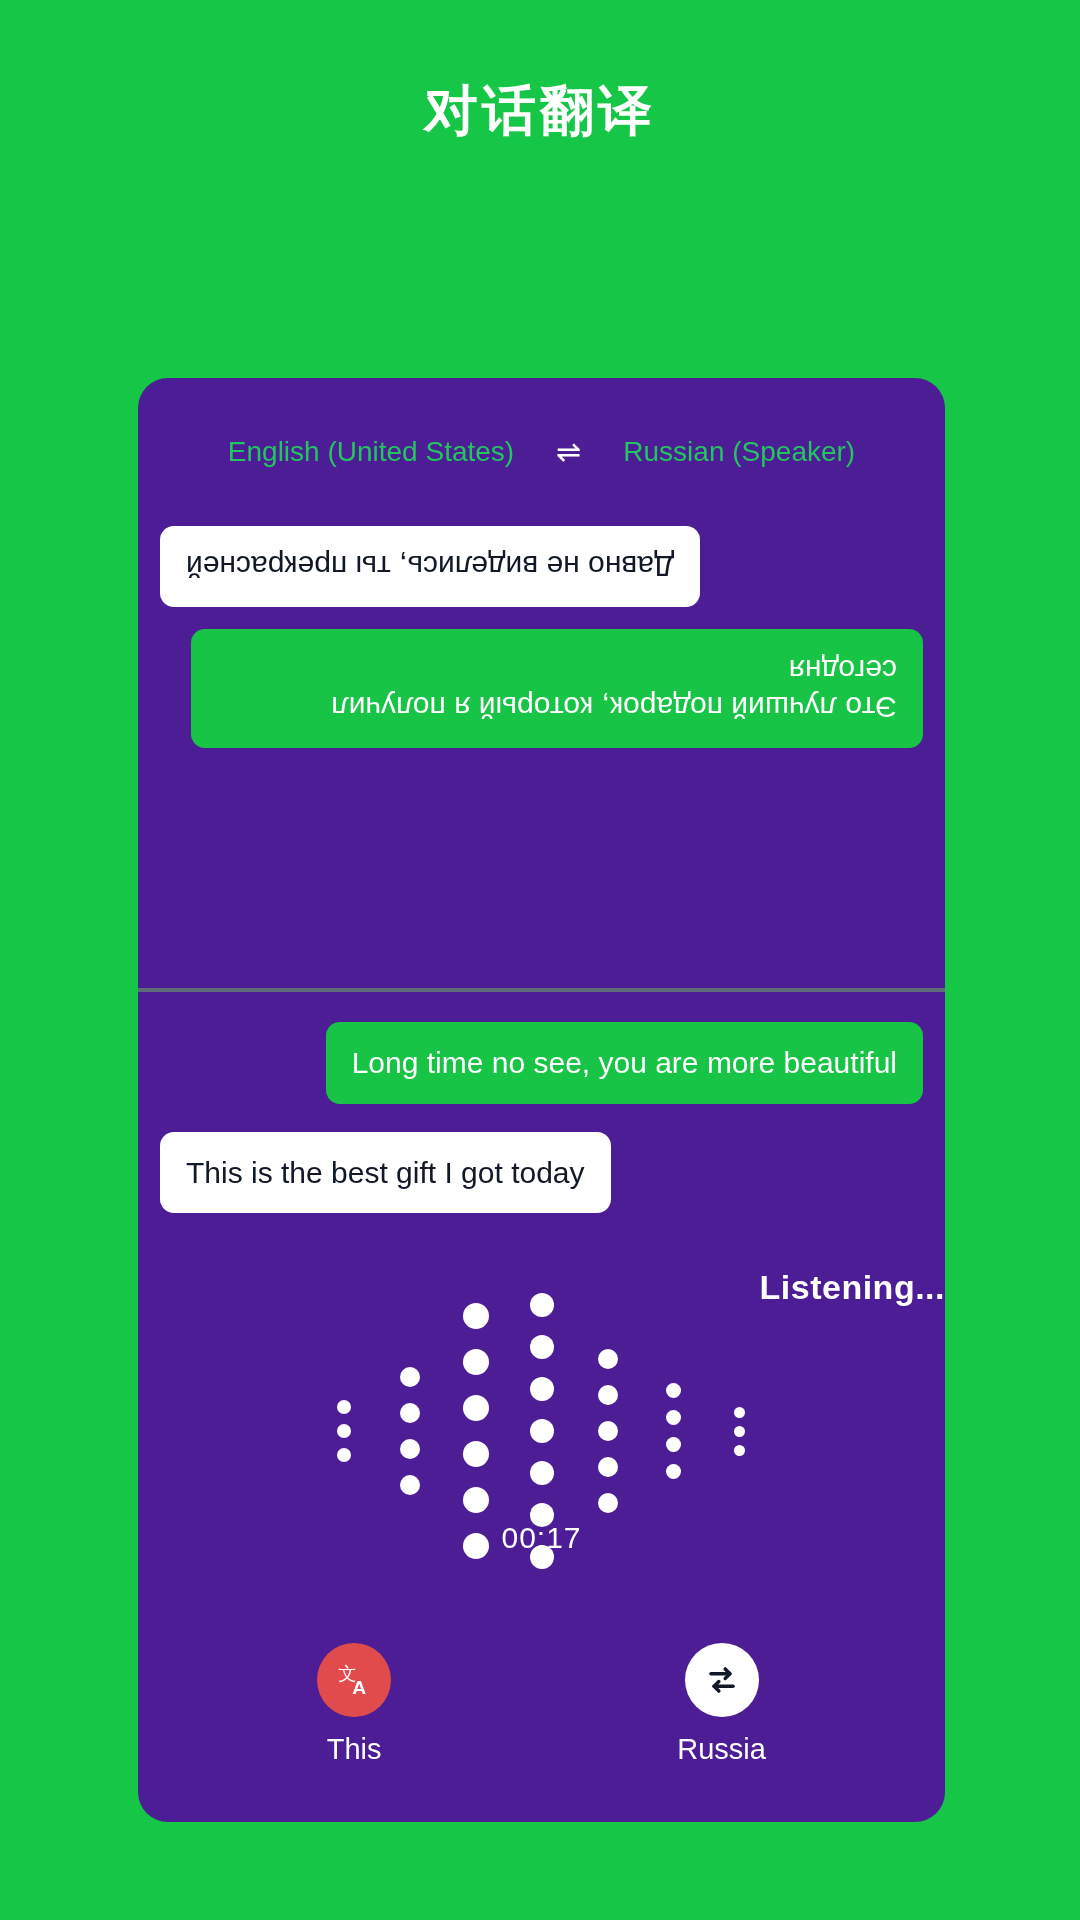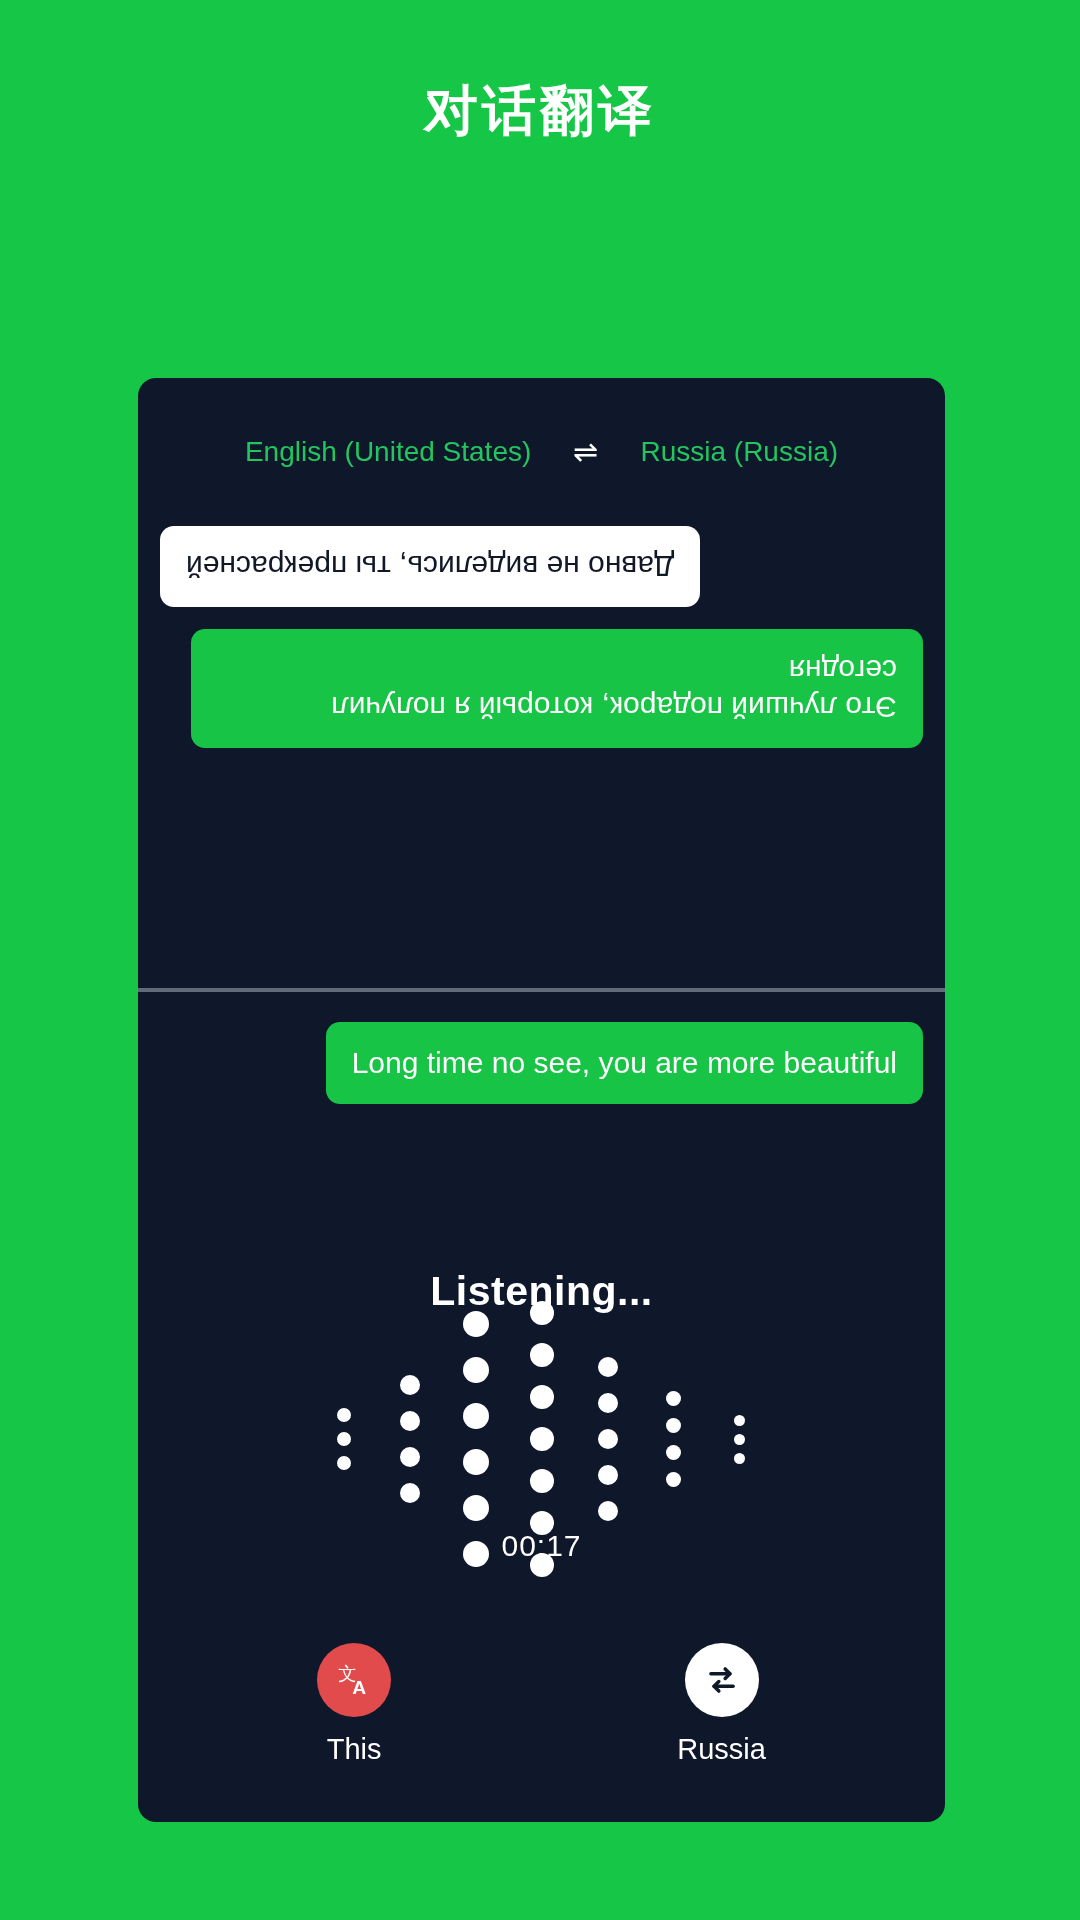--- a/index.html
+++ b/index.html
@@ -37,8 +37,8 @@
     top: 378px;
     width: 807px;
     height: 1444px;
-    background: #0f172a;
-    border-radius: 18px;
+    background: #4c1d95;
+    border-radius: 30px;
     overflow: hidden;
   }
 

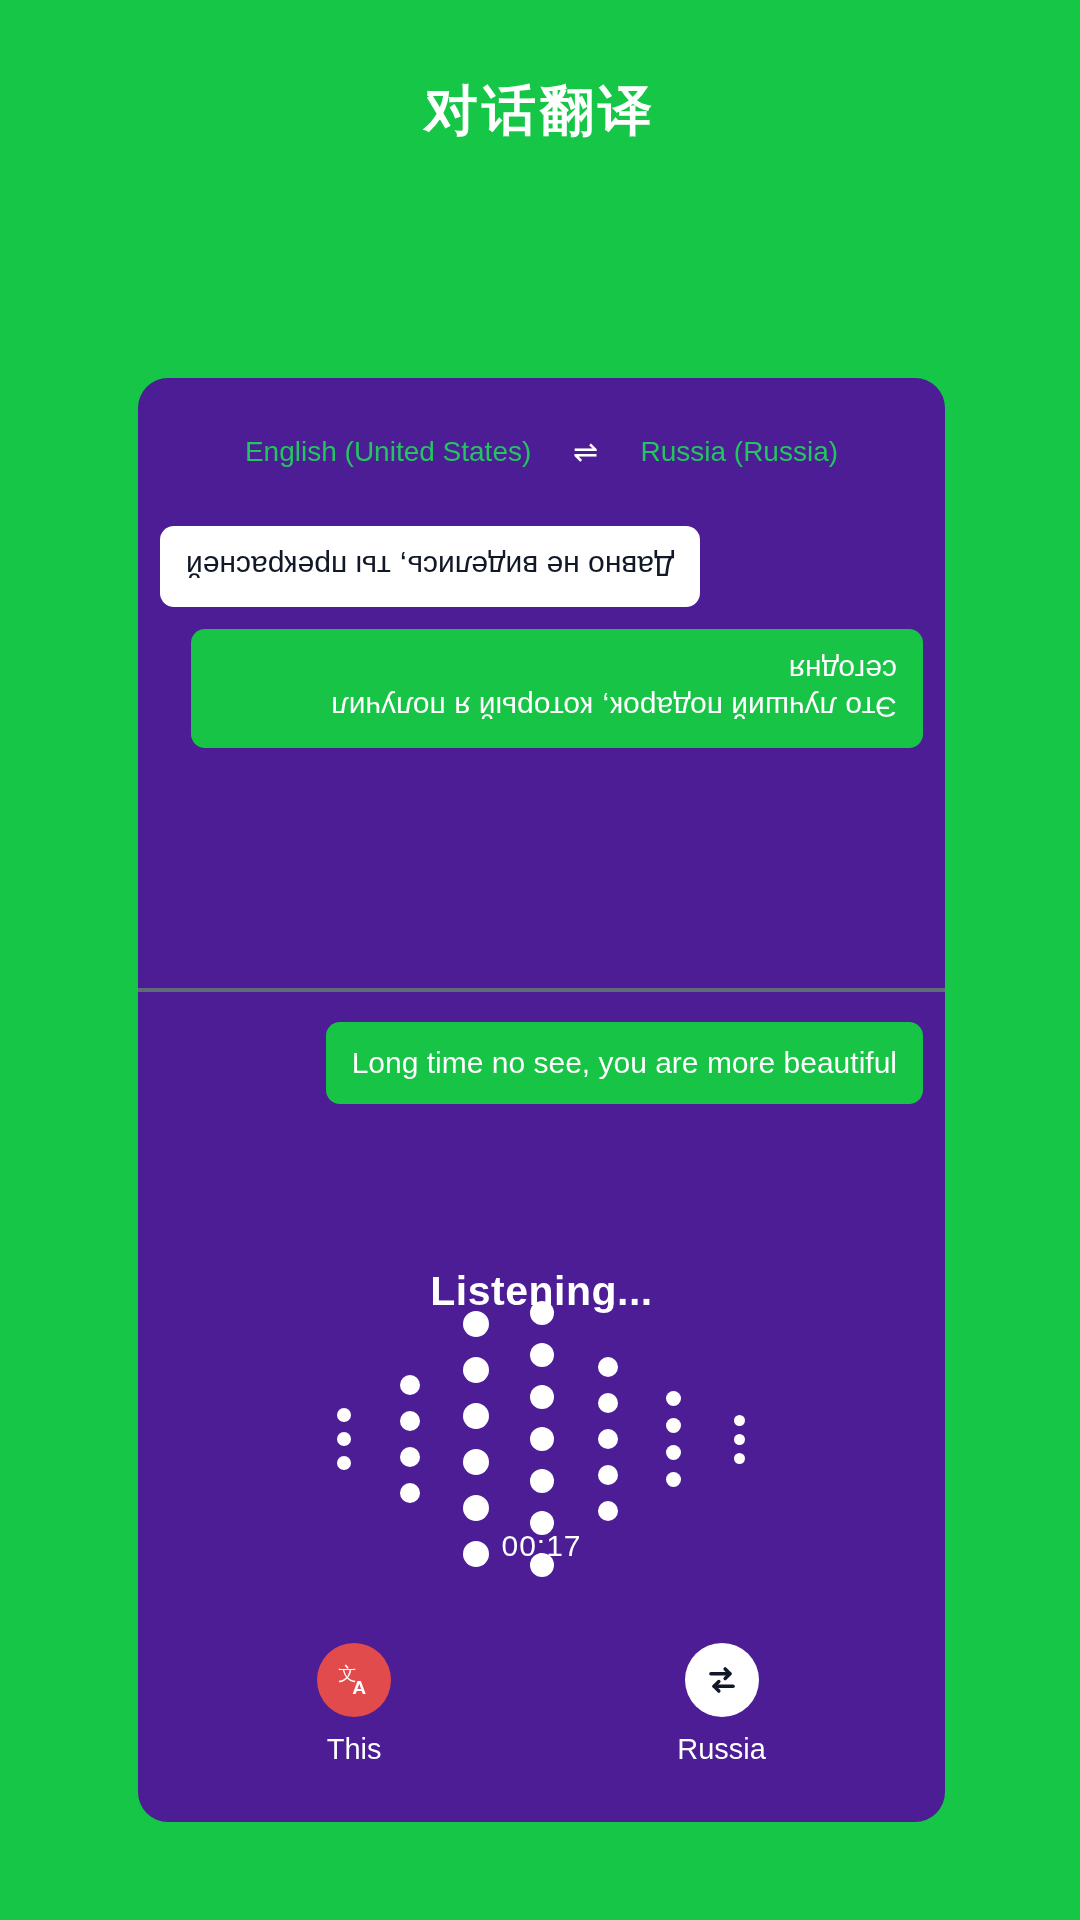--- a/index.html
+++ b/index.html
@@ -210,7 +210,7 @@
   <div class="lang-bar">
     <span class="lang">English (United States)</span>
     <span class="swap-icon">⇌</span>
-    <span class="lang">Russia (Russia)</span>
+    <span class="lang">Russian (Speaker)</span>
   </div>
 
   <div class="pane-top">

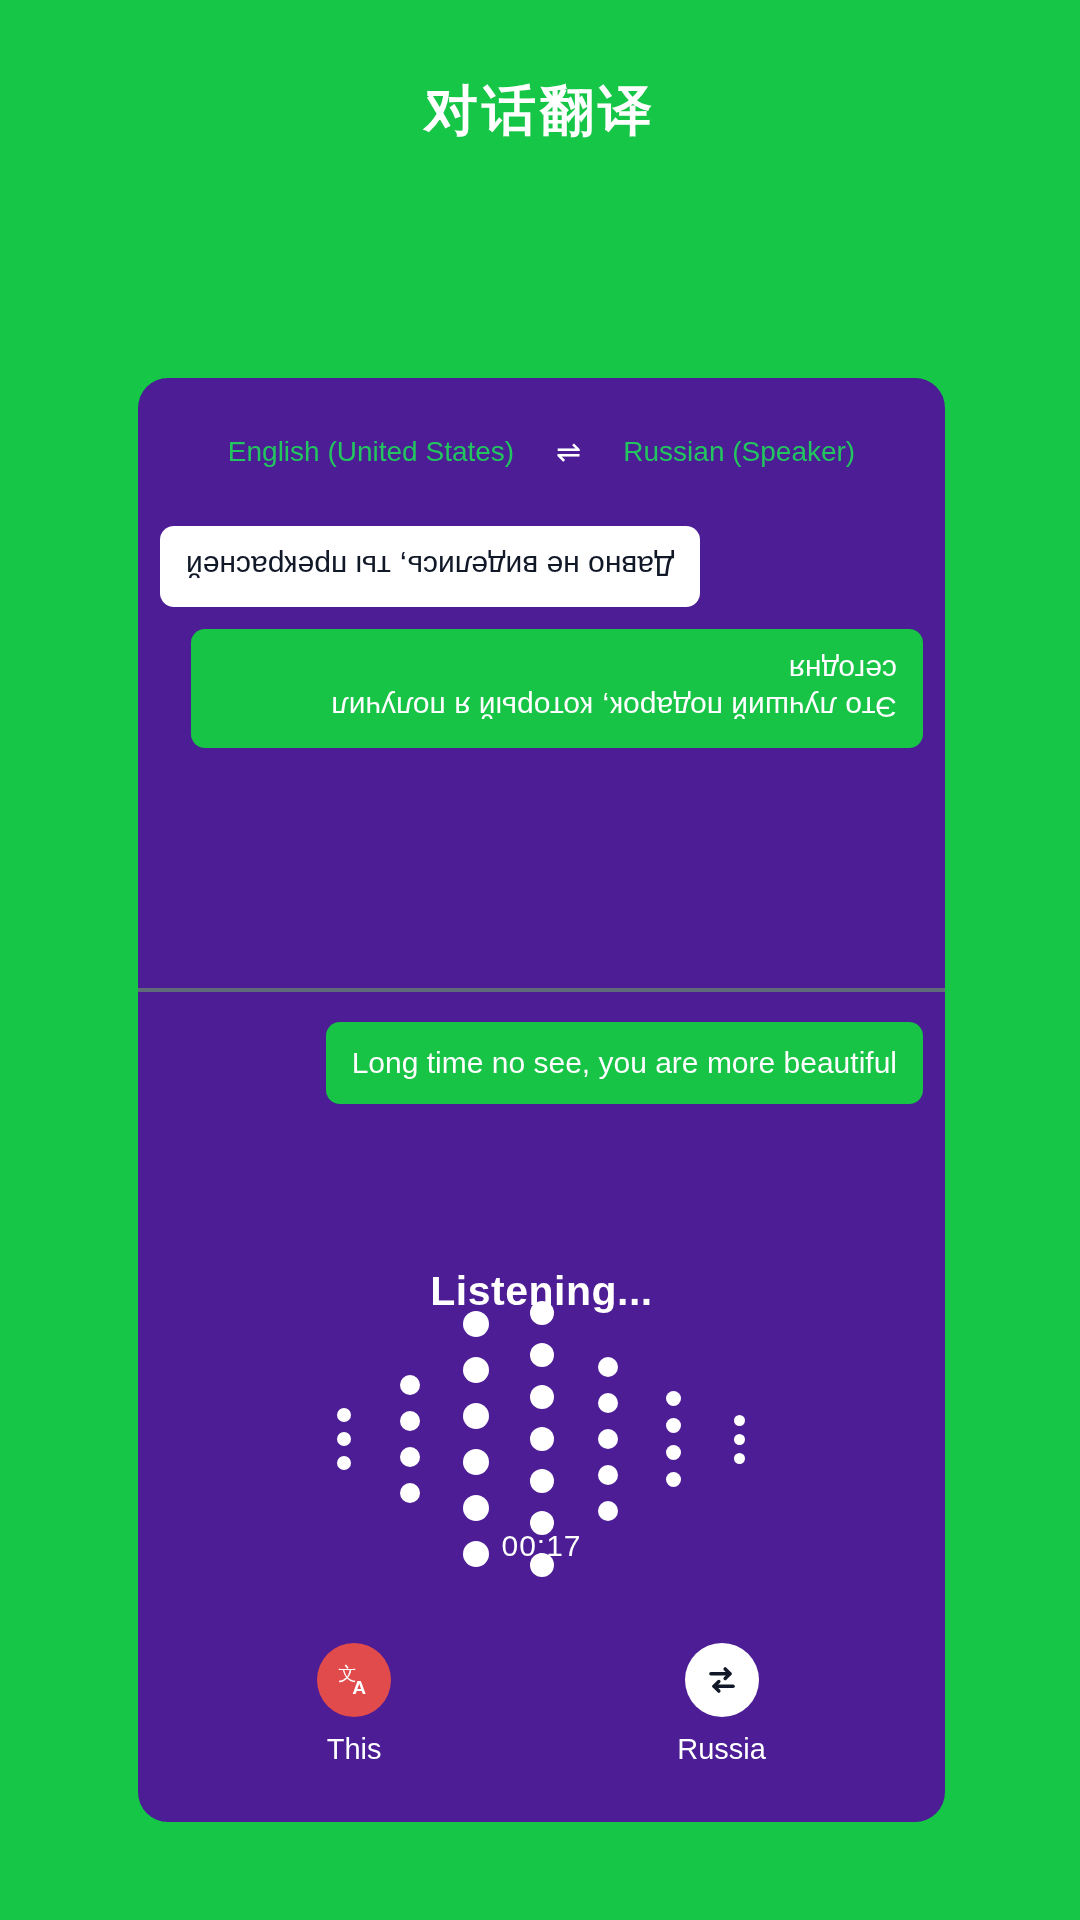--- a/index.html
+++ b/index.html
@@ -222,6 +222,7 @@
 
   <div class="pane-bottom">
     <div class="bubble green row-right">Long time no see, you are more beautiful</div>
+    <div class="bubble white row-left">This is the best gift I got today</div>
   </div>
 
   <div class="listening-wrap">

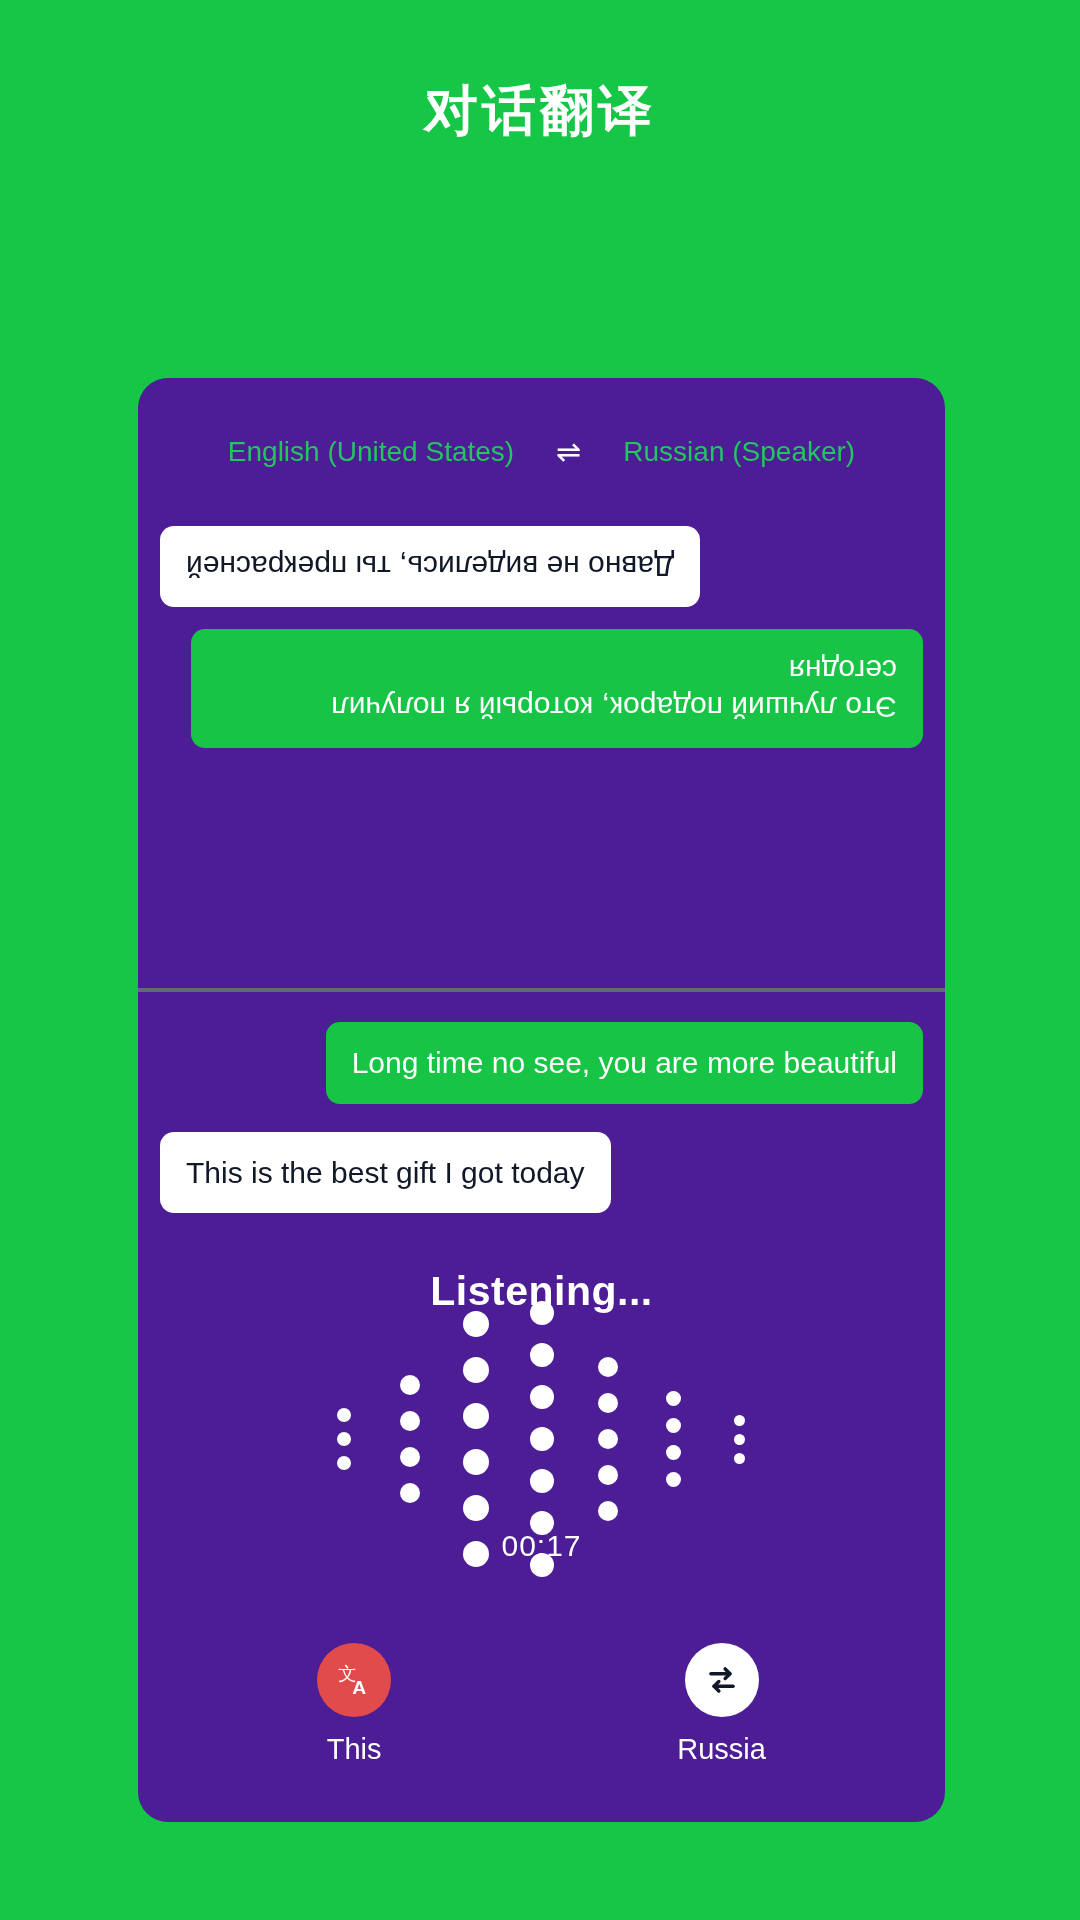--- a/index.html
+++ b/index.html
@@ -134,9 +134,10 @@
   }
   .listening-label {
     color: #ffffff;
-    font-size: 41px;
+    font-size: 34px;
     font-weight: bold;
     letter-spacing: 0.5px;
+    text-align: right;
   }
 
   .waveform {

